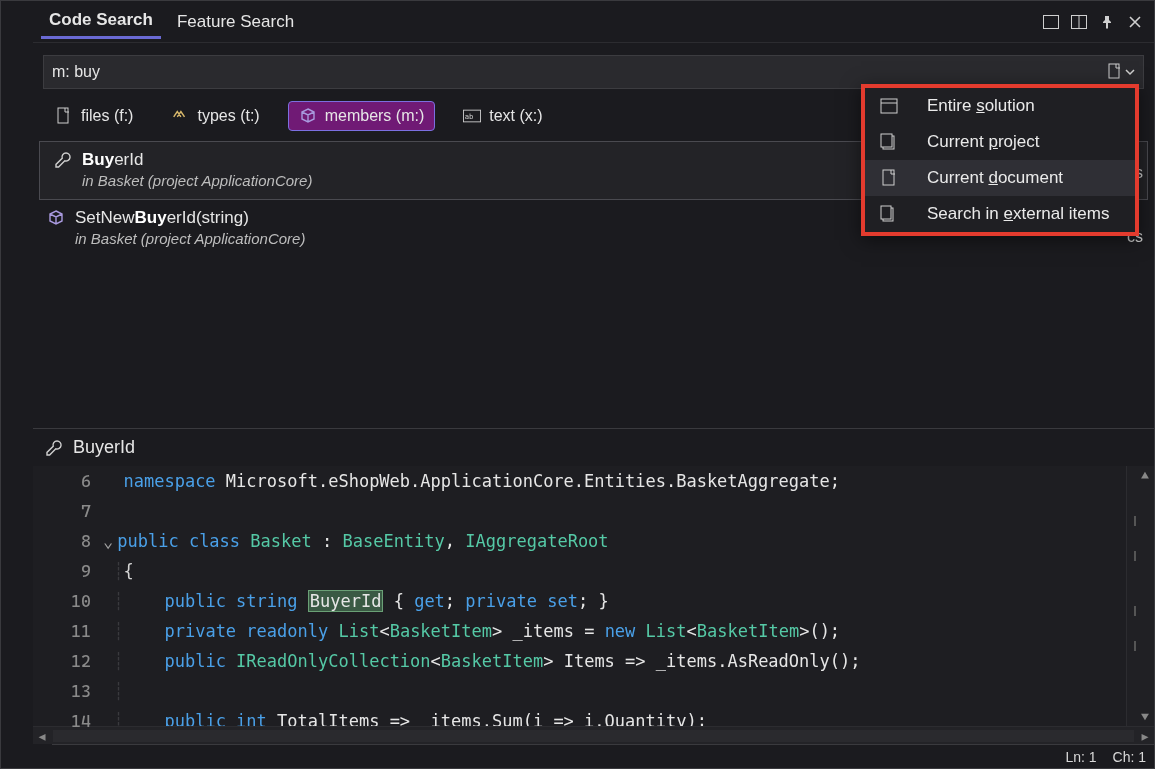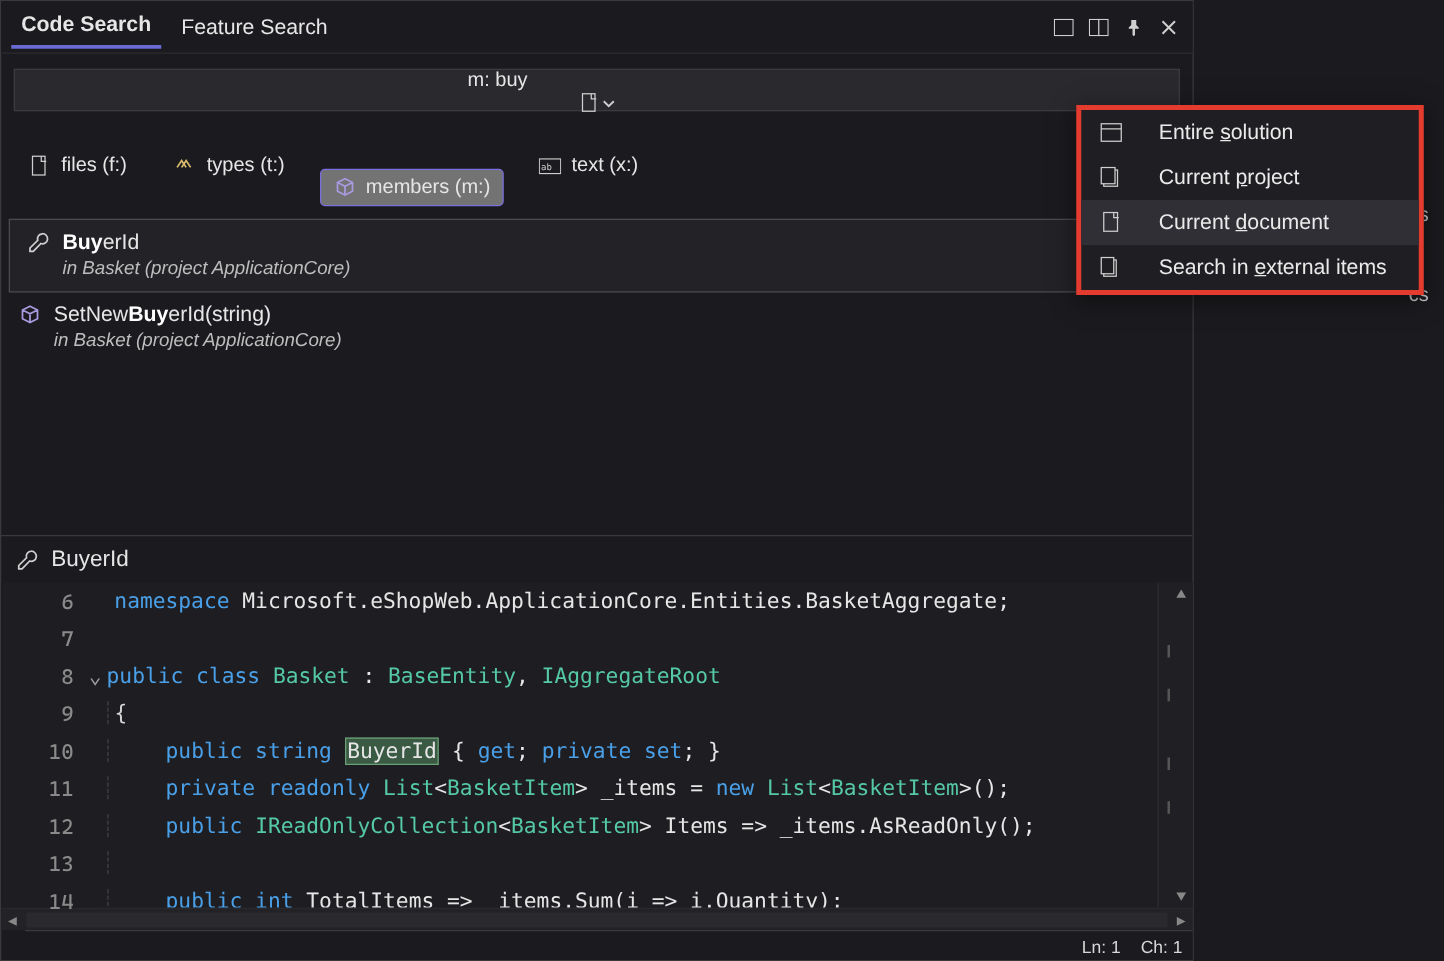--- a/index.html
+++ b/index.html
@@ -14,12 +14,13 @@
     position: relative;
   }
   .window {
-    width: 955px;
+    width: 1155px;
     height: 769px;
     display: flex;
     flex-direction: column;
     border: 1px solid #3a3a3e;
     background: #1b1b1f;
+    padding-left: 32px;
   }
   
   .tabs-row {

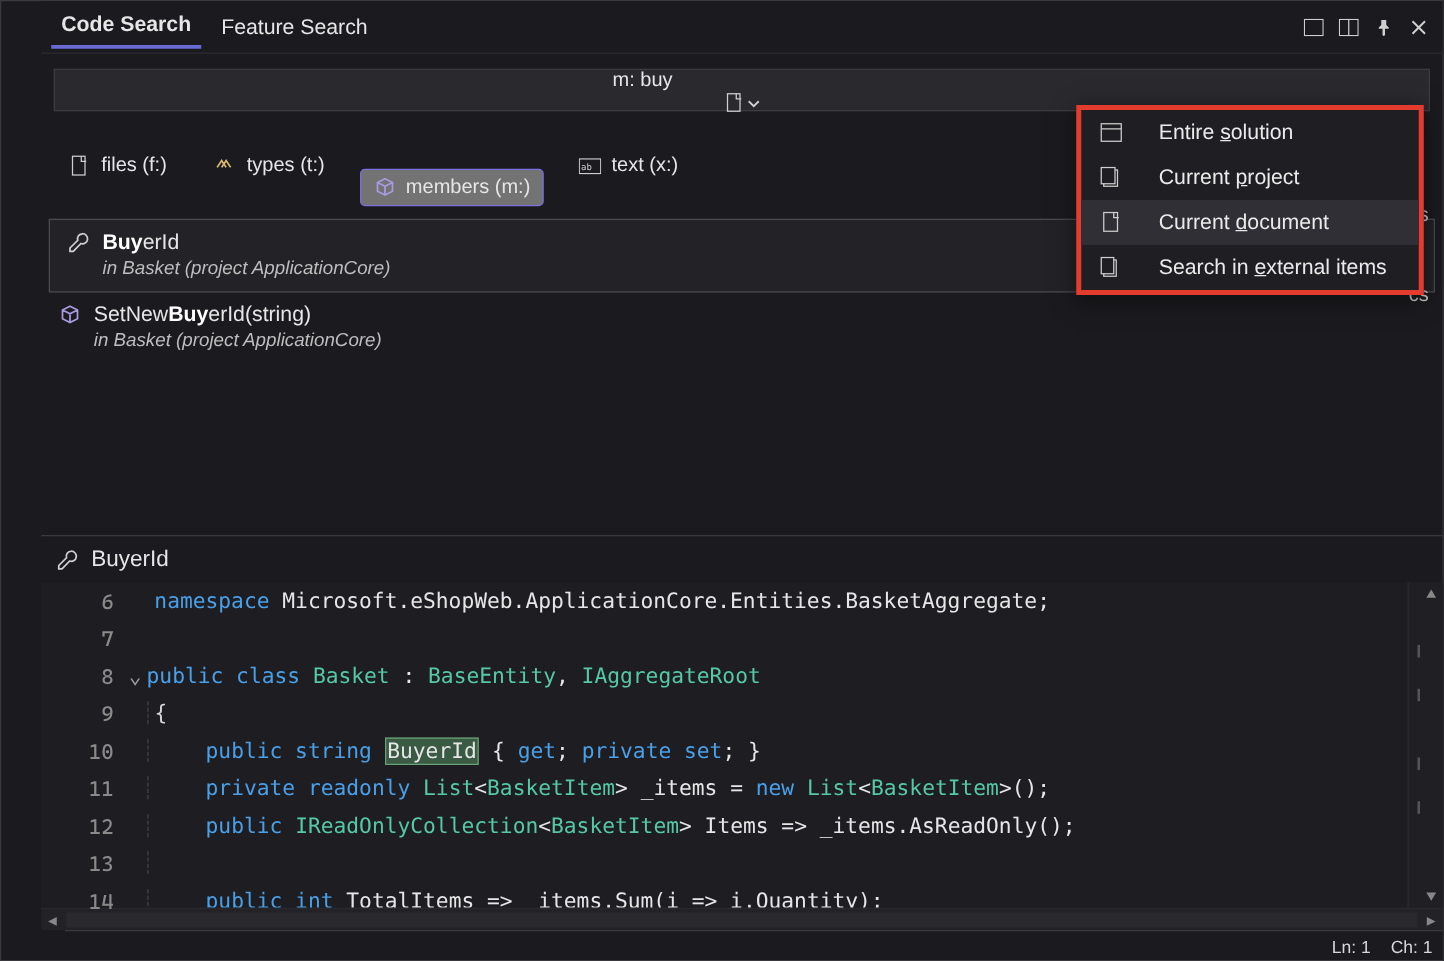--- a/index.html
+++ b/index.html
@@ -50,7 +50,6 @@
     border: 1px solid #3c3c40;
     height: 34px;
     padding: 0 8px;
-    flex-direction: column;
   }
   .search-input {
     flex: 1;

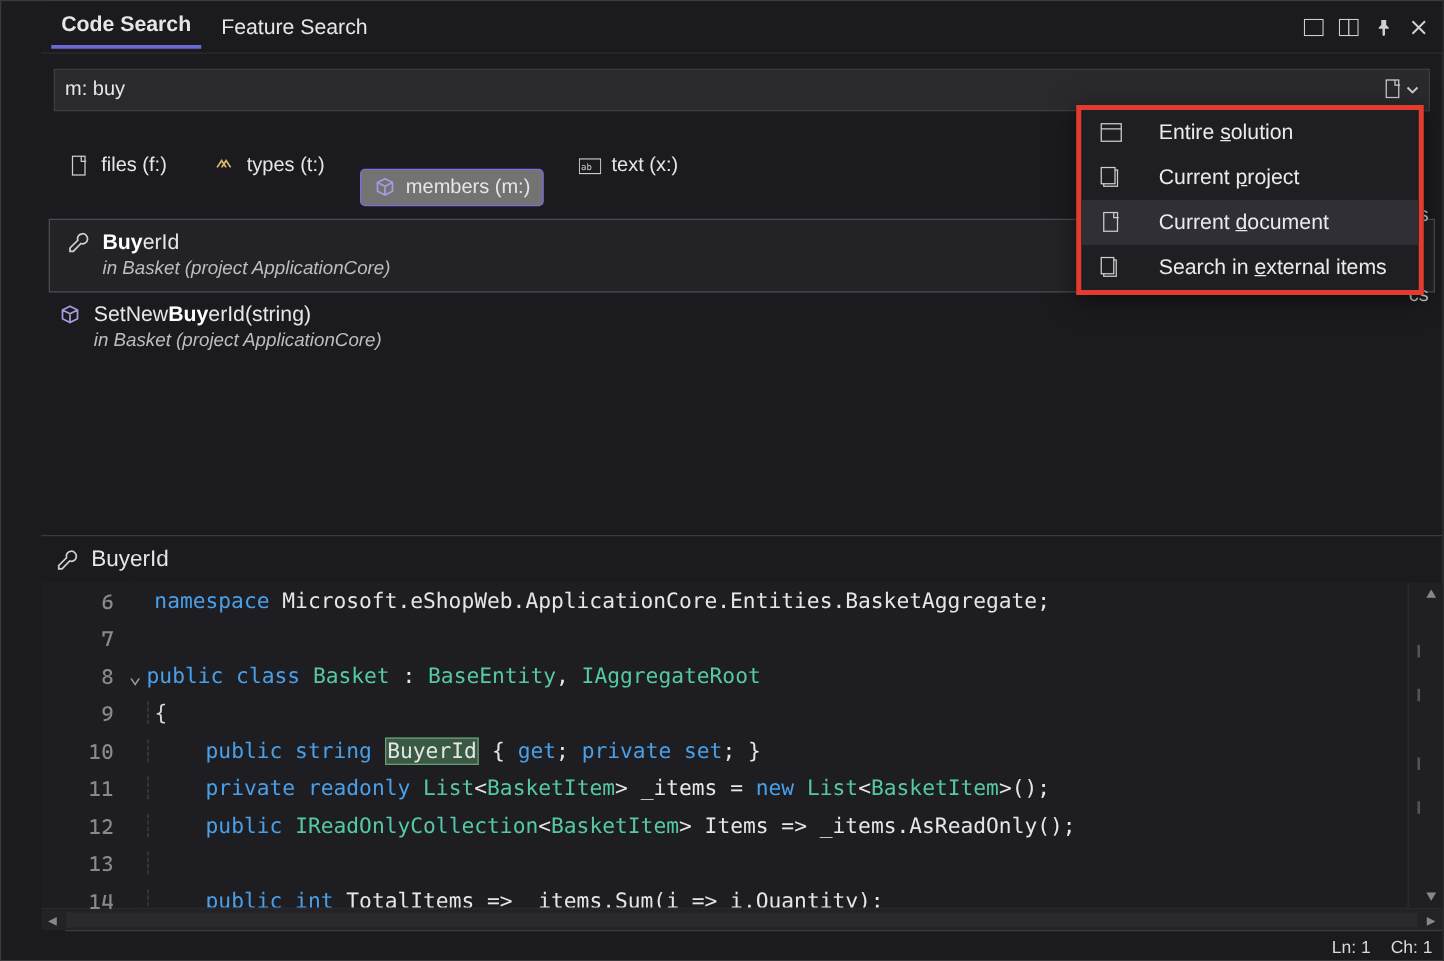--- a/index.html
+++ b/index.html
@@ -81,8 +81,7 @@
   }
   .filter-chip.active {
     border: 1.5px solid #7b6fe0;
-    background: #737373;
-    margin-top: 34px;
+    background: #701a75;
   }
   .chip-icon { width:18px; height:18px; display:flex; align-items:center; justify-content:center; }
   

